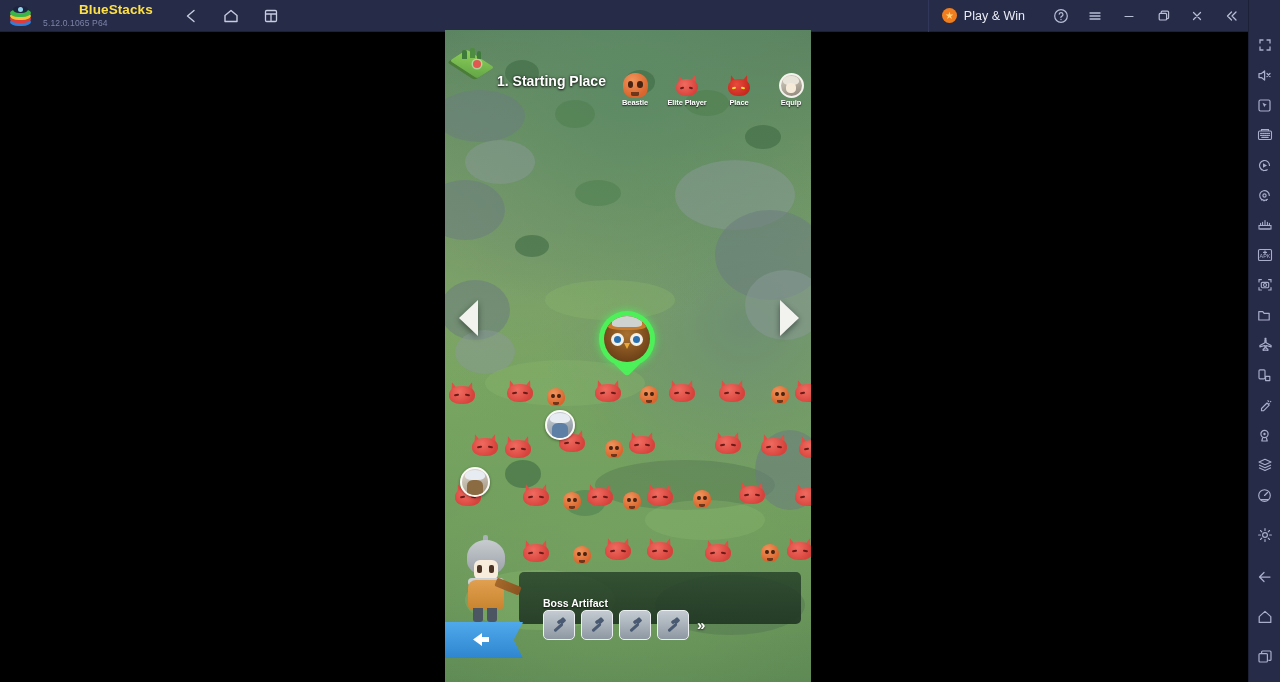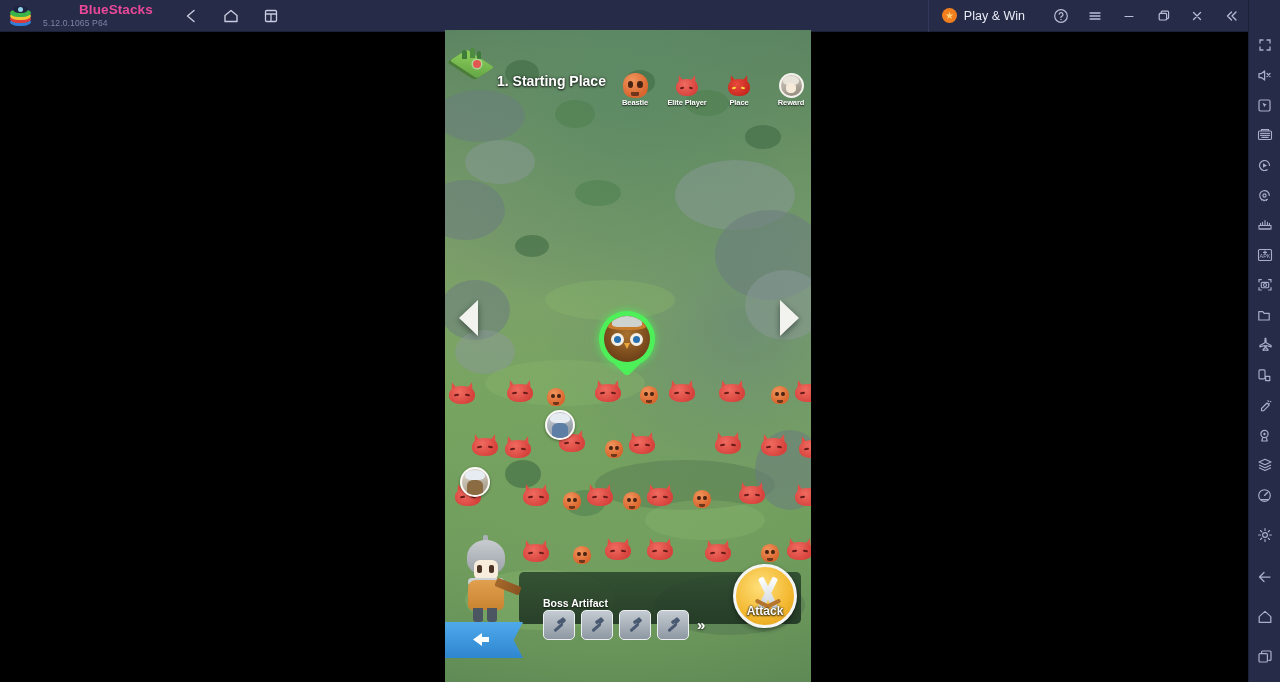--- a/index.html
+++ b/index.html
@@ -33,7 +33,7 @@
                   border-radius: 50%; background: #8fd3ea; }
 
   .bs-text { margin-left: 9px; line-height: 1.05; flex: 0 0 auto; }
-  .bs-name { color: #ec4899; font-size: 13.5px; font-weight: bold; letter-spacing: .1px; padding-left: 36px; }
+  .bs-name { color: #fde047; font-size: 13.5px; font-weight: bold; letter-spacing: .1px; padding-left: 36px; }
   .bs-ver  { color: #7d84a8; font-size: 8.5px; letter-spacing: .15px; margin-top: 1px; }
 
   .nav-icons { display: flex; align-items: center; margin-left: 28px; gap: 20px; }

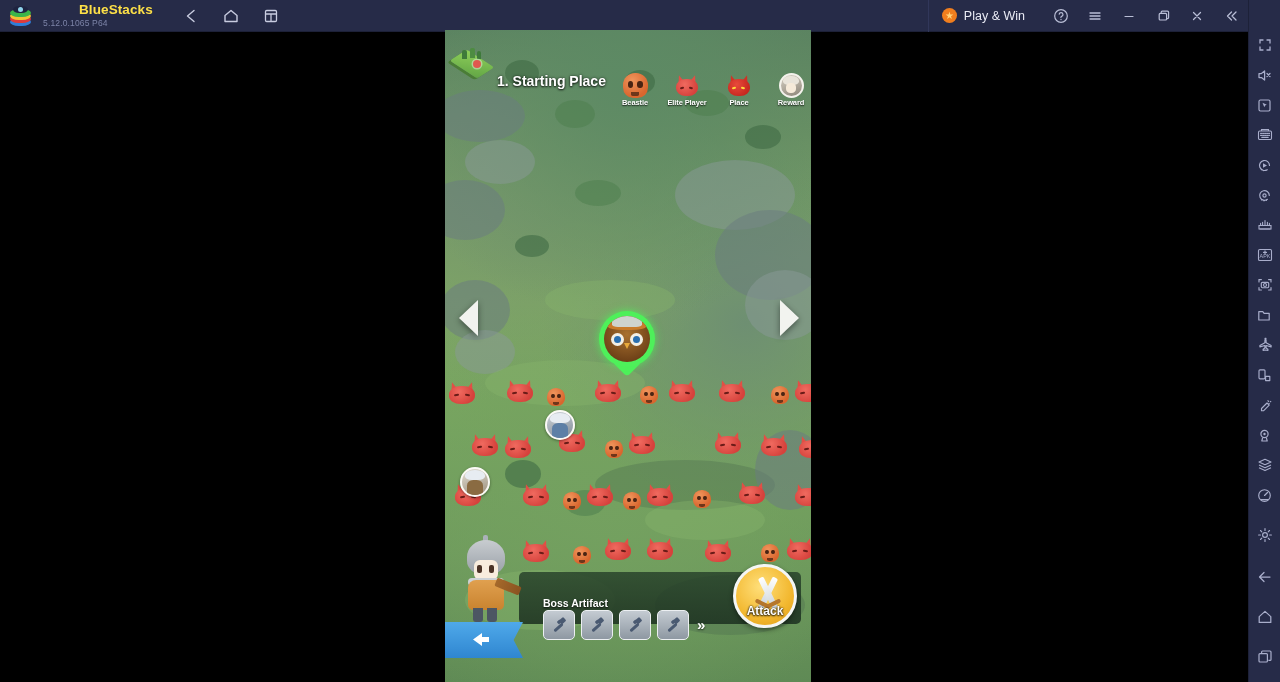--- a/index.html
+++ b/index.html
@@ -547,7 +547,7 @@
                 <div class="face"></div>
               </div>
           </div>
-          <div class="lg-lbl">Reward</div>
+          <div class="lg-lbl">Equip</div>
         </div>
       </div>
     </div>

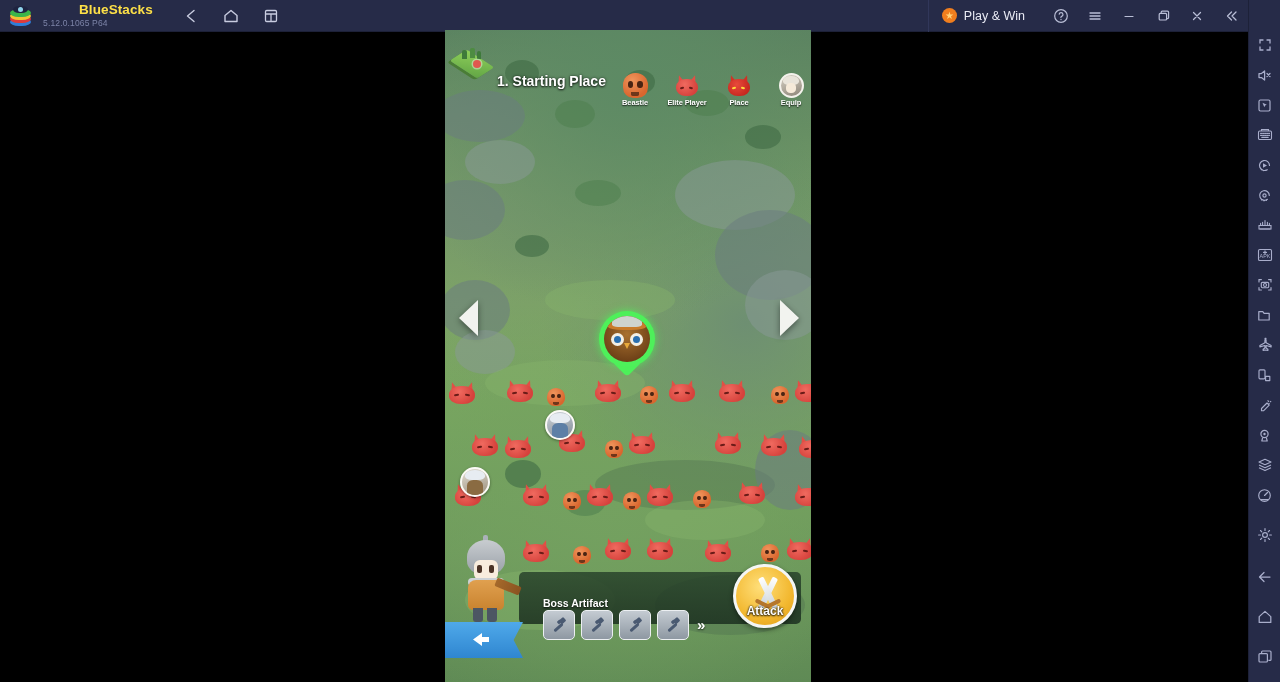--- a/index.html
+++ b/index.html
@@ -908,15 +908,6 @@
       </div>
       <div class="chev2">»</div>
 
-      <div class="attack-btn">
-        <div class="sword a">
-            <div class="hilt"></div>
-          </div>
-        <div class="sword b">
-            <div class="hilt"></div>
-          </div>
-        <div class="attack-lbl">Attack</div>
-      </div>
     </div>
 
     <div class="knight">

